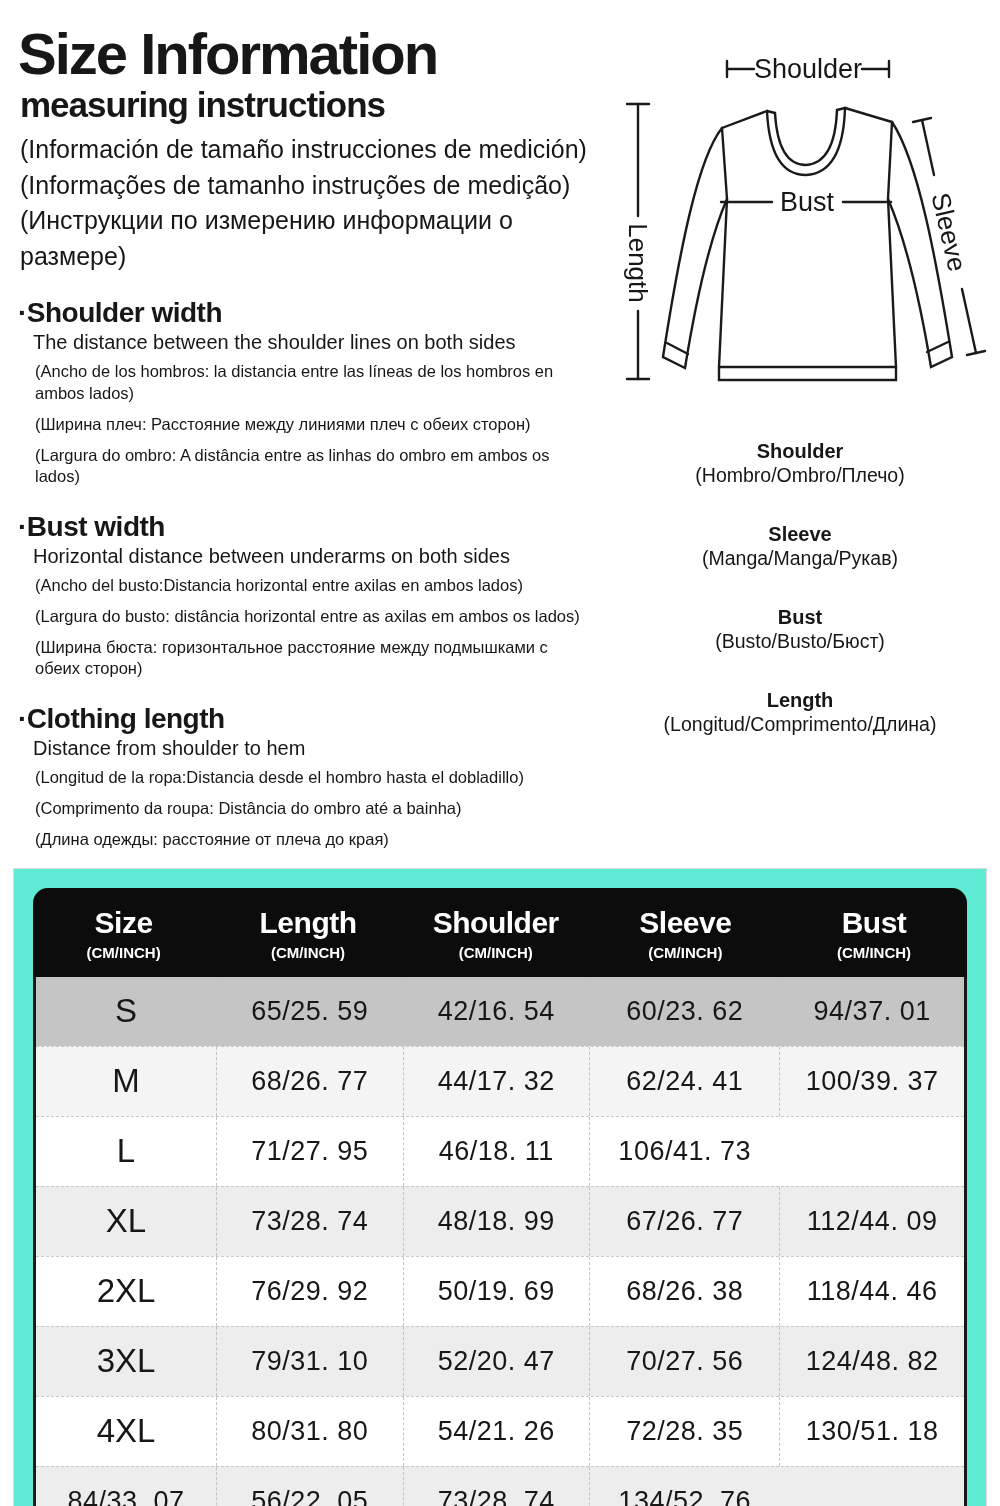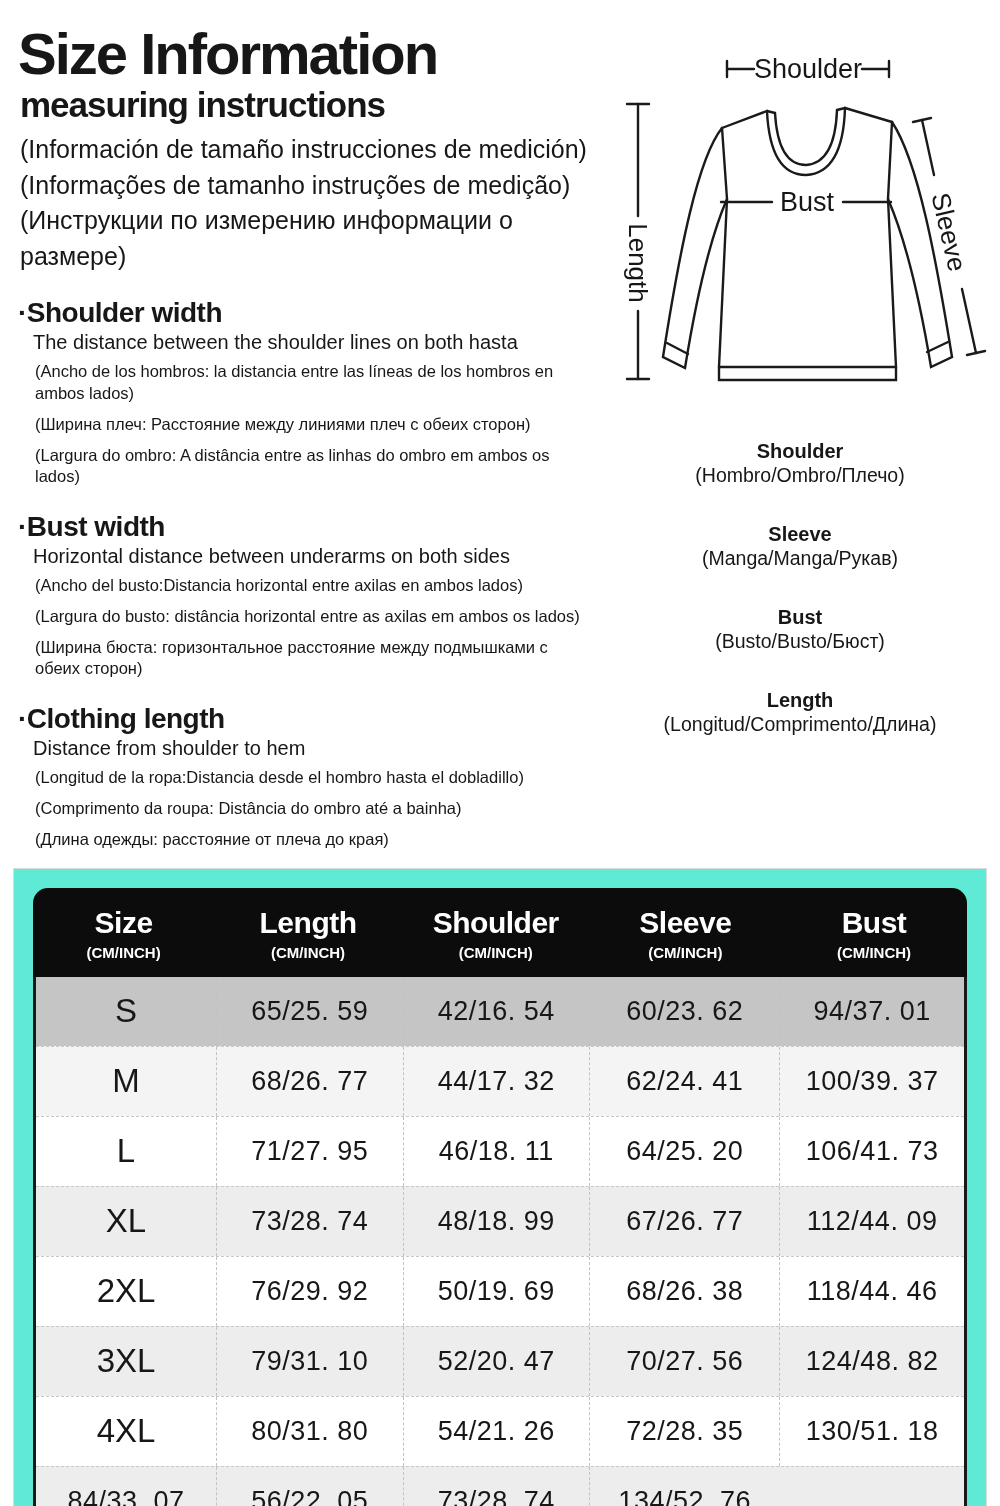--- a/index.html
+++ b/index.html
@@ -59,7 +59,7 @@
 
     <div class="sec">
       <div class="sec-head"><span>·</span><span>Shoulder width</span></div>
-      <div class="sec-desc">The distance between the shoulder lines on both hasta</div>
+      <div class="sec-desc">The distance between the shoulder lines on both sides</div>
       <div class="sec-trans">(Ancho de los hombros: la distancia entre las líneas de los hombros en ambos lados)</div>
       <div class="sec-trans">(Ширина плеч: Расстояние между линиями плеч с обеих сторон)</div>
       <div class="sec-trans">(Largura do ombro: A distância entre as linhas do ombro em ambos os lados)</div>

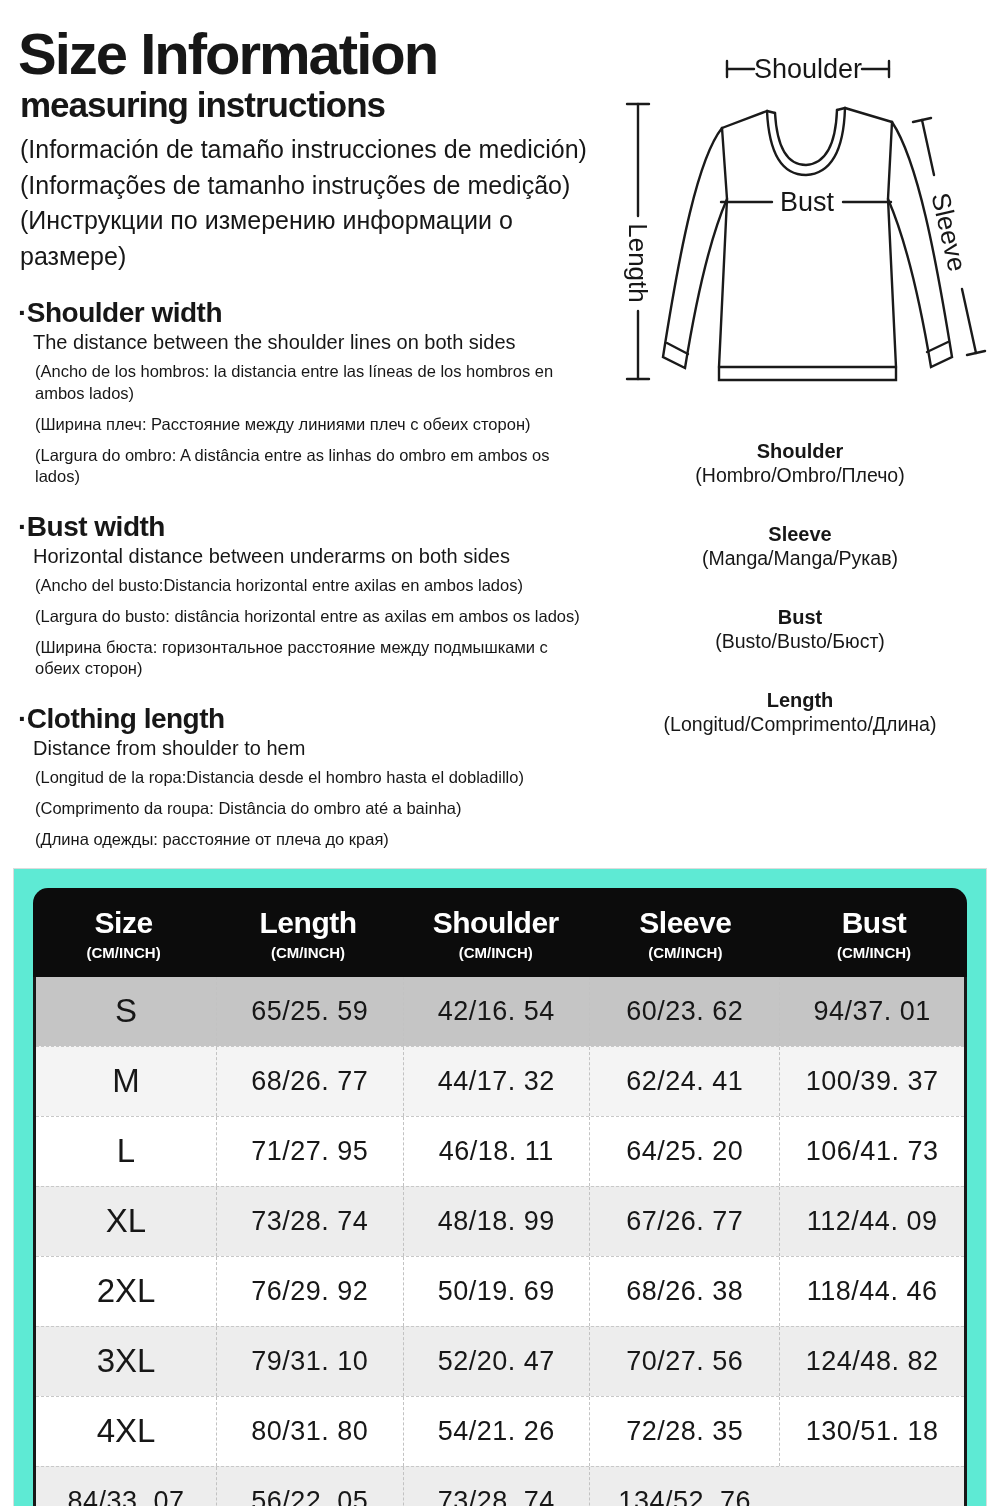--- a/index.html
+++ b/index.html
@@ -191,7 +191,6 @@
       <div class="t-cell size">L</div>
       <div class="t-cell">71/27. 95</div>
       <div class="t-cell">46/18. 11</div>
-      <div class="t-cell">64/25. 20</div>
       <div class="t-cell">106/41. 73</div>
     </div>
     <div class="t-row">

